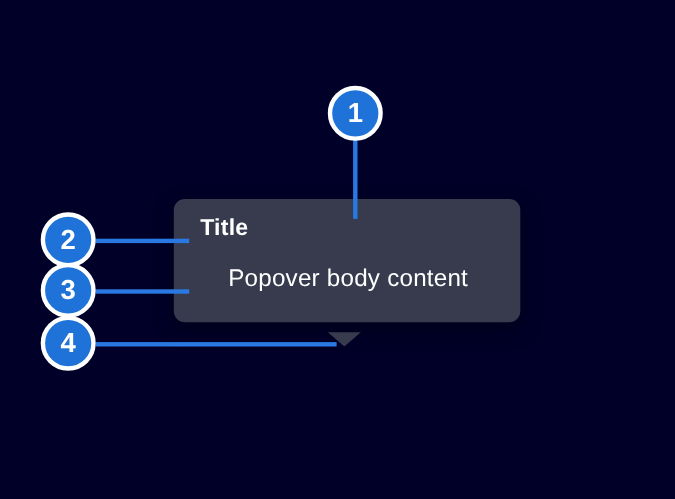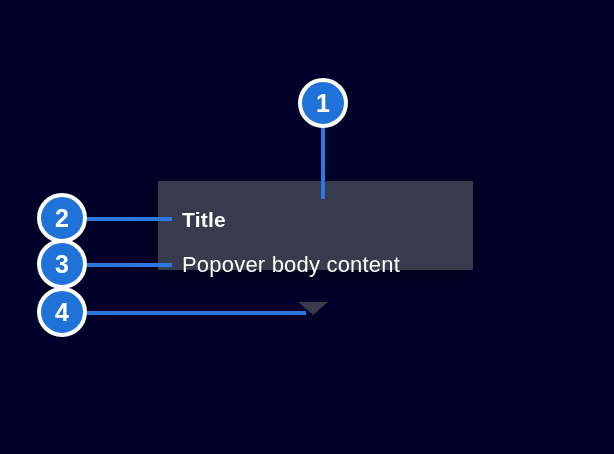--- a/index.html
+++ b/index.html
@@ -21,12 +21,12 @@
     left: 158px;
     top: 181px;
     width: 315px;
-    height: 89px;
+    height: 112px;
     background: #373B4D;
-    border-radius: 0;
+    border-radius: 10px;
     z-index: 1;
     box-sizing: border-box;
-    padding: 24px 22px 0 24px;
+    padding: 12px 22px 0 24px;
     box-shadow: 0 6px 18px rgba(0,0,0,0.35);
   }
   .popover-title {

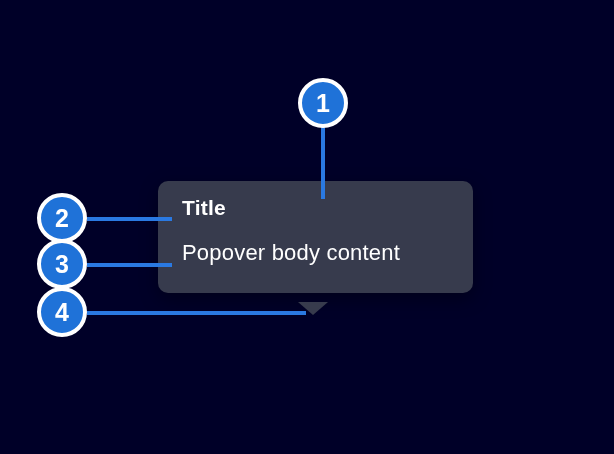--- a/index.html
+++ b/index.html
@@ -42,8 +42,9 @@
     font-size: 22px;
     font-weight: normal;
     line-height: 30px;
-    margin: 0;
+    margin: 12px;
     letter-spacing: 0.2px;
+    text-align: center;
   }
   .popover-arrow {
     position: absolute;

